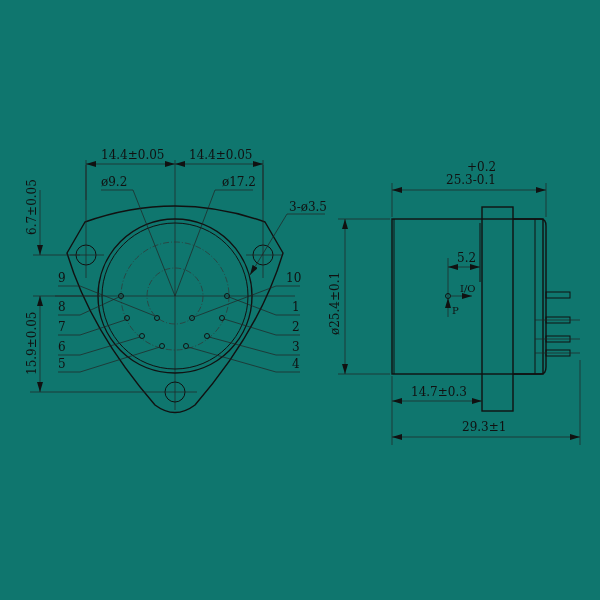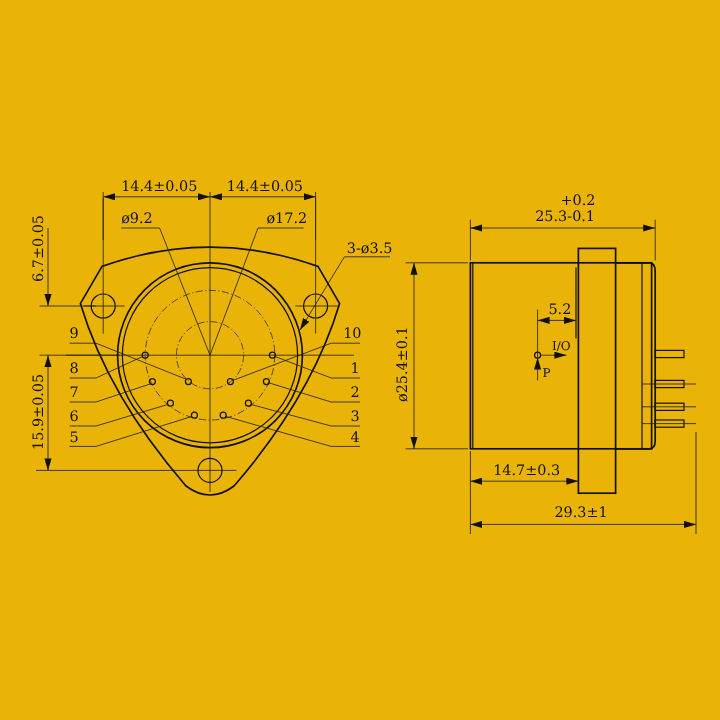--- a/index.html
+++ b/index.html
@@ -3,7 +3,7 @@
 <meta charset="utf-8">
 <style>
   html, body { margin:0; padding:0; background:#ffffff; }
-  #canvas { position:relative; width:600px; height:600px; background:#eab308; overflow:hidden; }
+  #canvas { position:relative; width:600px; height:600px; background:#0f766e; overflow:hidden; }
   svg { position:absolute; left:0; top:0; }
   .t { font-family:"DejaVu Serif", "Liberation Serif", serif; font-size:12px; fill:#111; }
   .ts { font-family:"DejaVu Serif", "Liberation Serif", serif; font-size:10px; fill:#111; }

